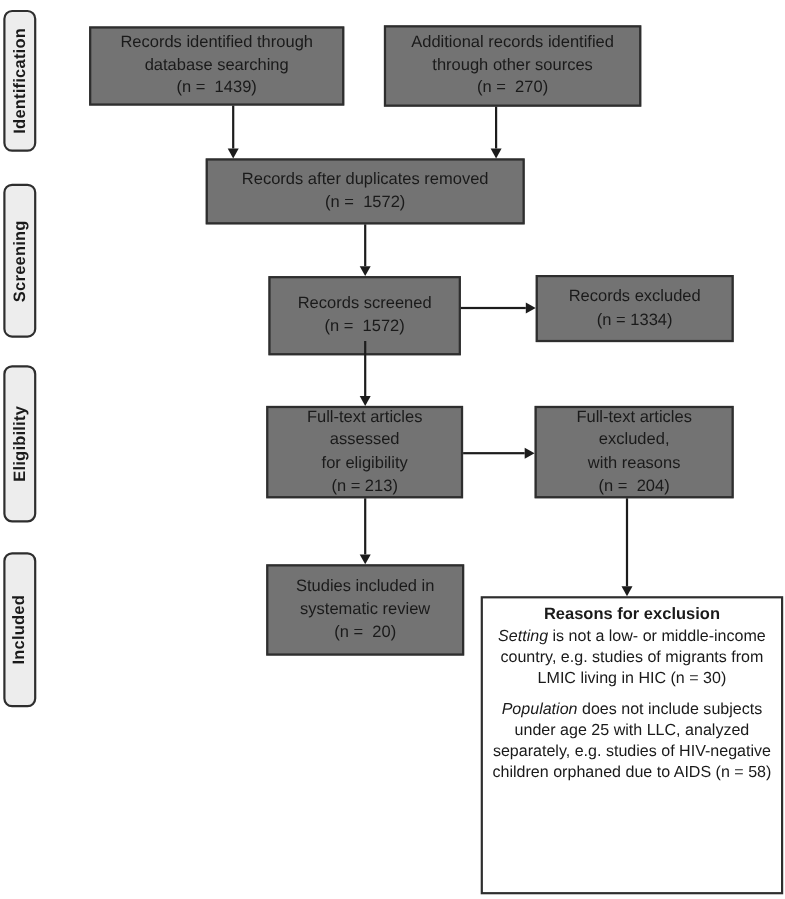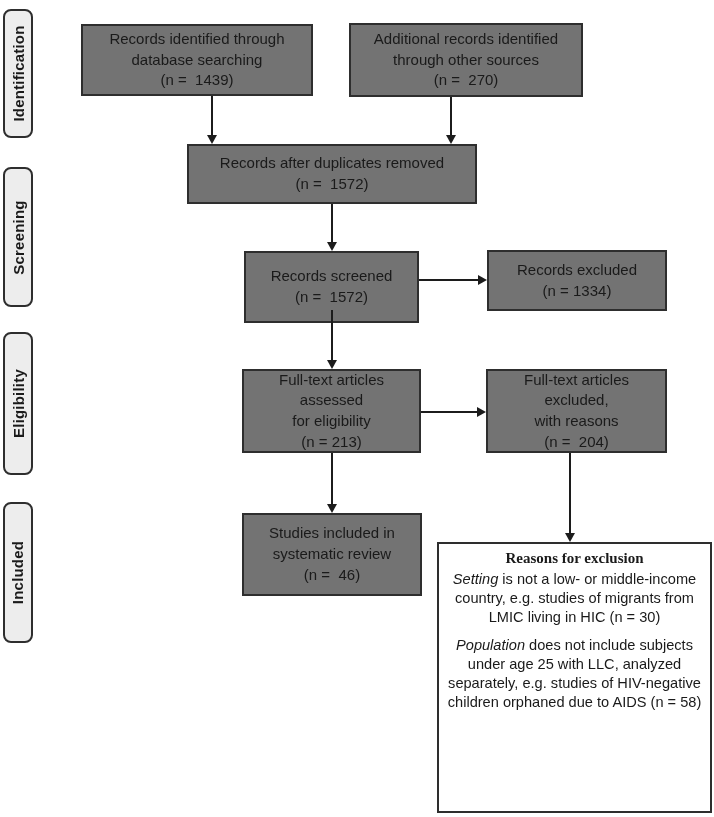--- a/index.html
+++ b/index.html
@@ -141,7 +141,7 @@
 
   <div class="fbox" style="left:242px;top:513px;width:180px;height:83px;">Studies included in
 systematic review
-(n =  46)</div>
+(n =  20)</div>
 
   <div class="reasons" style="left:437px;top:542px;width:275px;height:271px;">
     <div class="title">Reasons for exclusion</div>

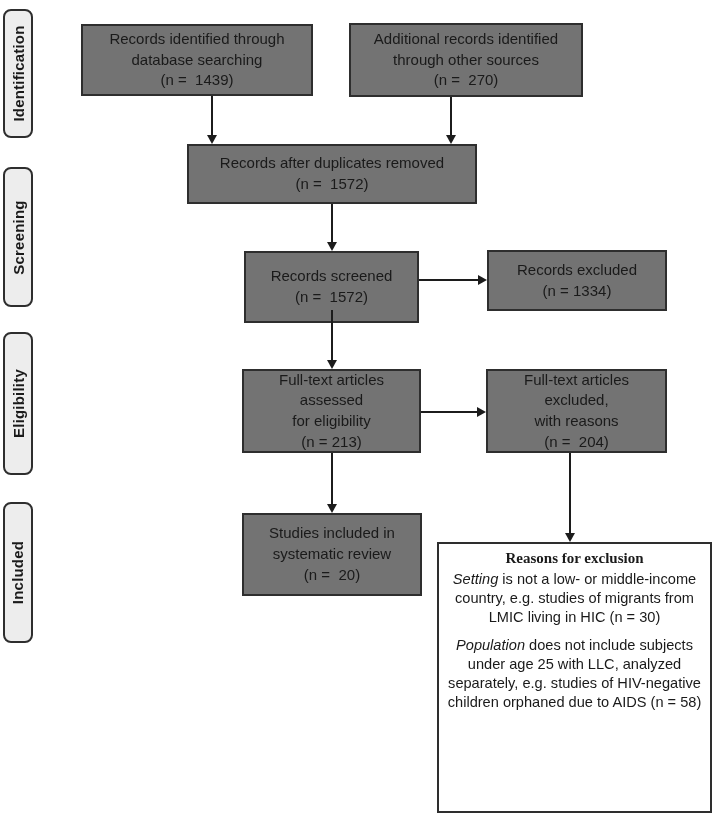--- a/index.html
+++ b/index.html
@@ -61,7 +61,6 @@
     font-weight: bold;
     font-size: 15px;
     margin-bottom: 1px;
-    font-family: Liberation Serif, serif;
   }
   .reasons p { margin: 0 0 9px 0; }
   .reasons p:last-child { margin-bottom: 0; }

